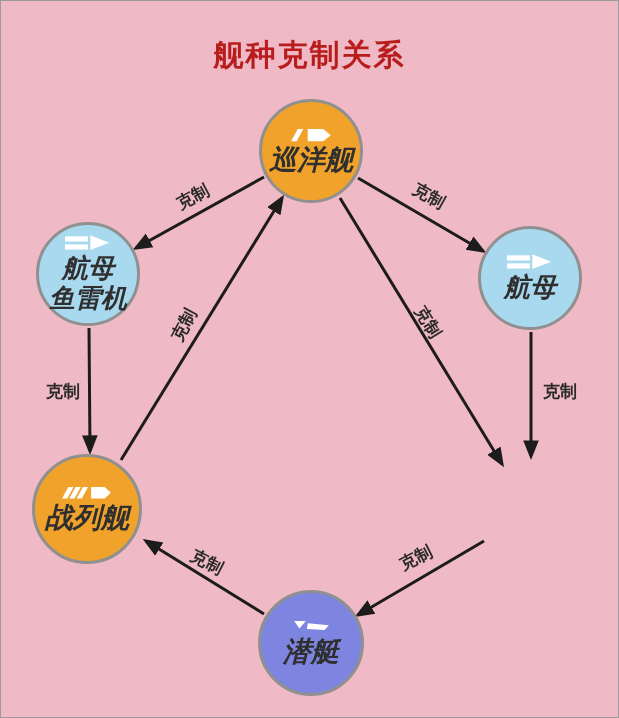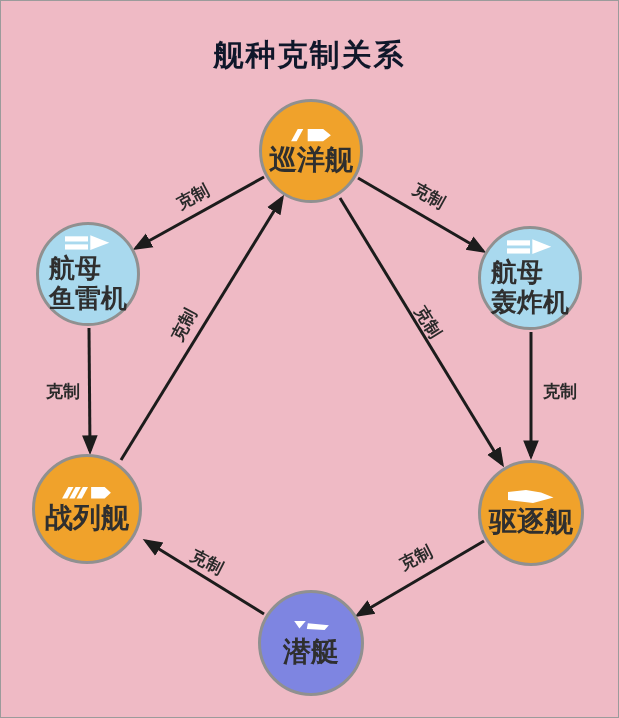--- a/index.html
+++ b/index.html
@@ -23,7 +23,7 @@
     font-size: 30px;
     font-weight: bold;
     letter-spacing: 2px;
-    color: #0f172a;
+    color: #b91c1c;
   }
   svg.edges {
     position: absolute;

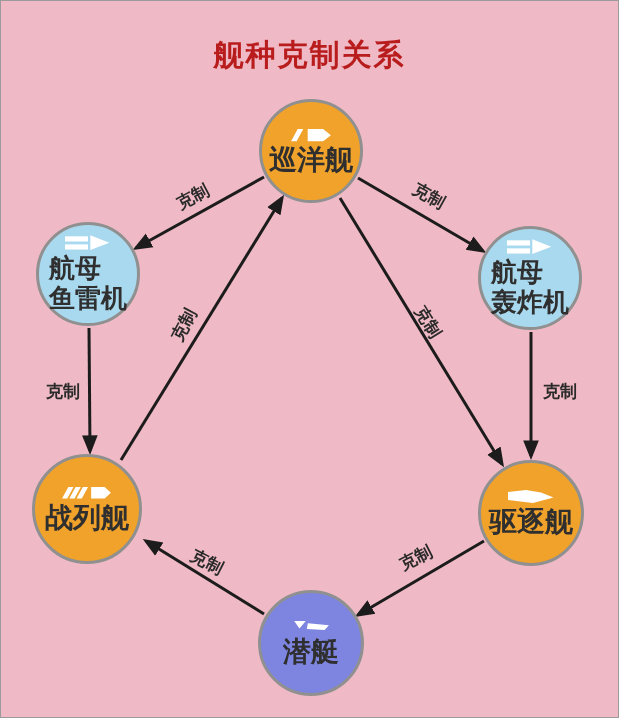--- a/index.html
+++ b/index.html
@@ -52,7 +52,8 @@
   .node-label {
     font-weight: bold;
     color: #2F2F2F;
-    text-align: left;
+    text-align: center;
+    font-style: italic;
   }
   .node-label.single { font-size: 28px; line-height: 1.05; }
   .node-label.multi  { font-size: 26px; line-height: 1.15; }

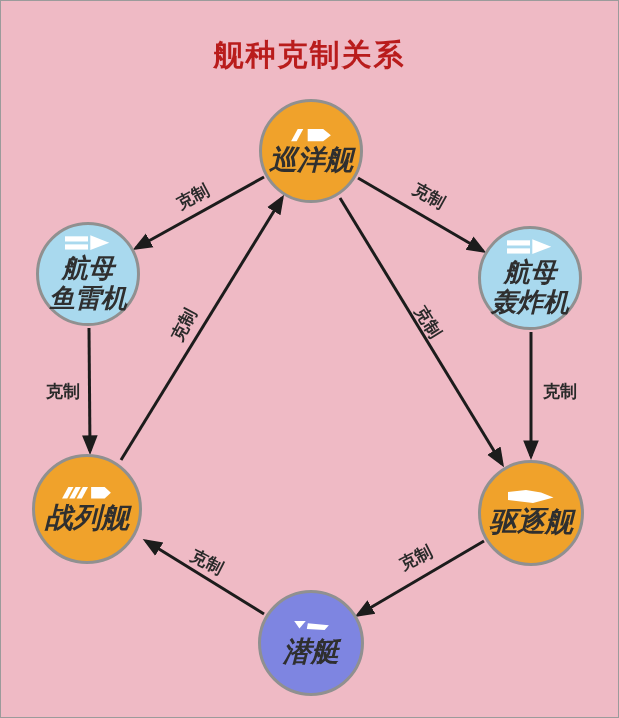--- a/index.html
+++ b/index.html
@@ -114,7 +114,6 @@
         </svg></span>
       <div class="node-label multi" style="color: rgb(47, 47, 47);">
         <div>航母</div>
-        <div>轰炸机</div>
       </div>
     </div>
     <div class="node" style="left: 31px; top: 453px; width: 110px; height: 110px; background: rgb(240, 162, 43); border-color: rgb(144, 144, 144);">

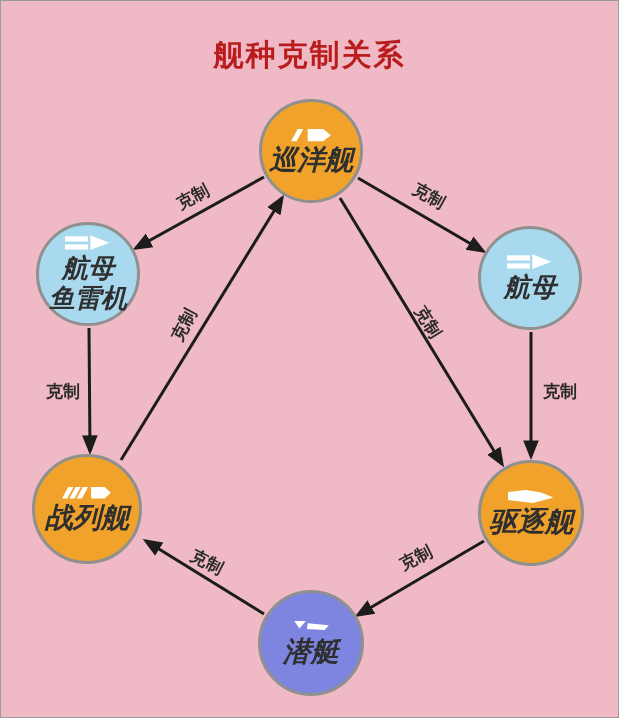--- a/index.html
+++ b/index.html
@@ -127,14 +127,6 @@
         <div>战列舰</div>
       </div>
     </div>
-    <div class="node" style="left: 477px; top: 459px; width: 106px; height: 106px; background: rgb(240, 162, 43); border-color: rgb(144, 144, 144);">
-      <span class="node-icon"><svg viewBox="0 0 96 30" width="48" height="15">
-          <polygon points="2,6 38,2 68,7 93,17 52,28 2,22"></polygon>
-        </svg></span>
-      <div class="node-label single" style="color: rgb(47, 47, 47);">
-        <div>驱逐舰</div>
-      </div>
-    </div>
     <div class="node" style="left: 257px; top: 589px; width: 106px; height: 106px; background: rgb(126, 133, 225); border-color: rgb(144, 144, 144);">
       <span class="node-icon"><svg viewBox="0 0 80 26" width="42" height="13.7">
           <polygon points="8,2 30,2 18,16"></polygon>

